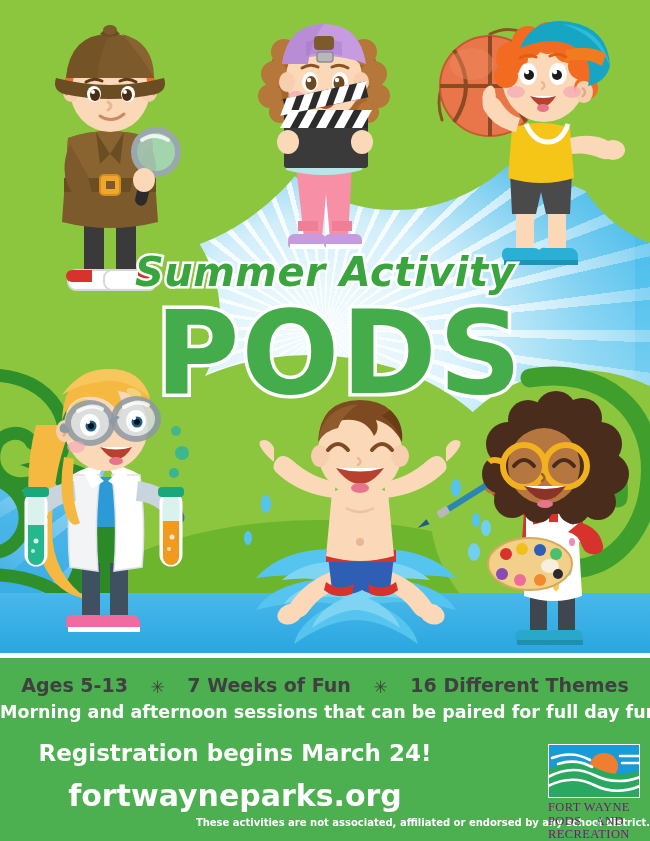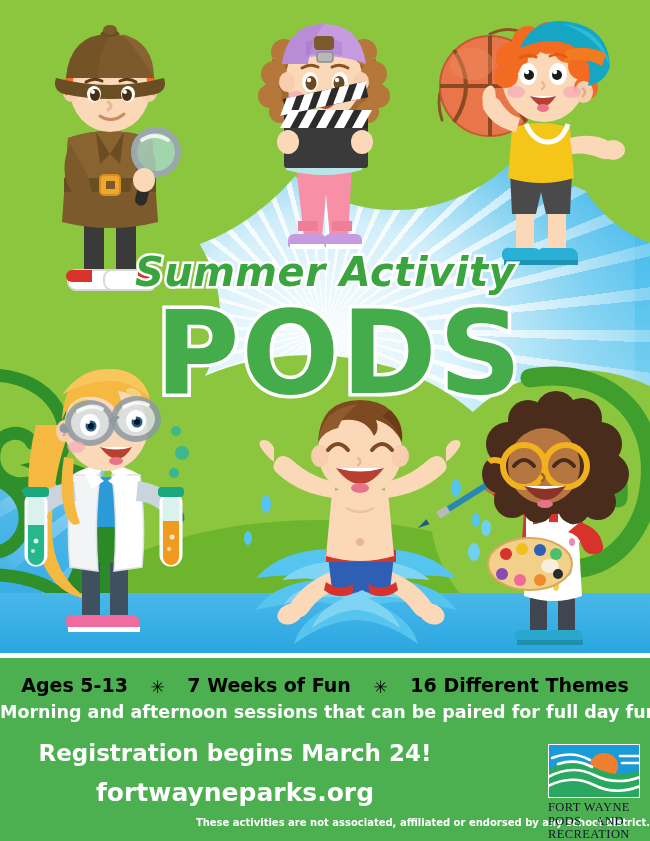--- a/index.html
+++ b/index.html
@@ -78,7 +78,7 @@
   .band-line{position:absolute;left:0;top:653px;width:650px;height:5px;background:#ffffff;}
 
   .b-row1{position:absolute;left:0;top:16px;width:650px;text-align:center;
-    font-family:"DejaVu Sans",sans-serif;font-weight:700;font-size:19px;color:#000000;white-space:nowrap;}
+    font-family:"DejaVu Sans",sans-serif;font-weight:700;font-size:19px;color:#404040;white-space:nowrap;}
   .b-row1 .sep{display:inline-block;margin:0 16px;font-size:17px;vertical-align:middle;}
   .b-row1 .seg{display:inline-block;}
   .b-row2{position:absolute;left:0;top:44px;width:650px;text-align:center;

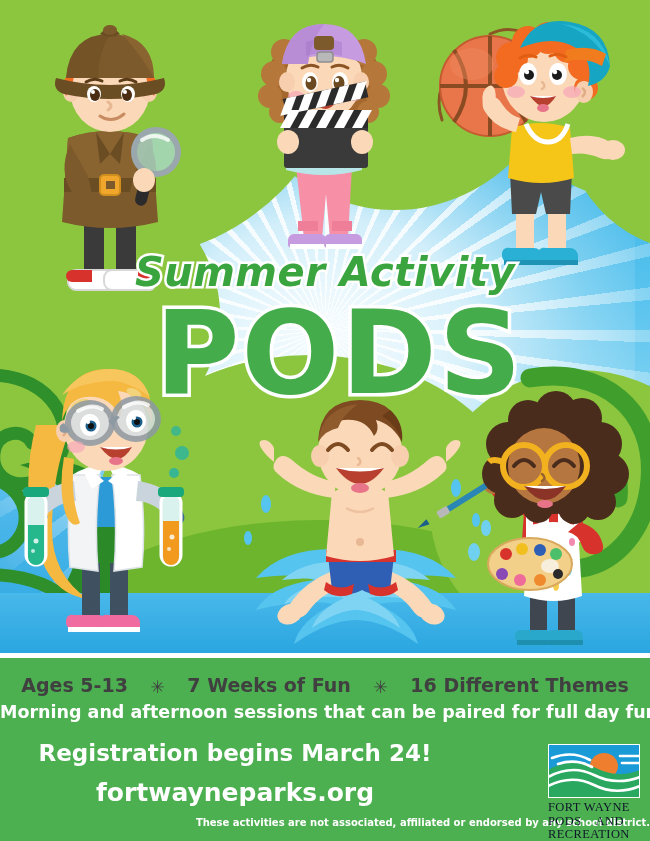--- a/index.html
+++ b/index.html
@@ -86,7 +86,7 @@
   .b-reg{position:absolute;left:0;top:82px;width:470px;text-align:center;
     font-family:"DejaVu Sans",sans-serif;font-weight:700;font-size:23px;color:#ffffff;}
   .b-url{position:absolute;left:0;top:120px;width:470px;text-align:center;
-    font-family:"DejaVu Sans",sans-serif;font-weight:700;font-size:25px;color:#ffffff;}
+    font-family:"DejaVu Sans",sans-serif;font-weight:700;font-size:30px;color:#ffffff;}
   .b-disc{position:absolute;left:0;top:159px;width:650px;text-align:right;
     font-family:"DejaVu Sans",sans-serif;font-weight:700;font-size:10px;color:#ffffff;}
 

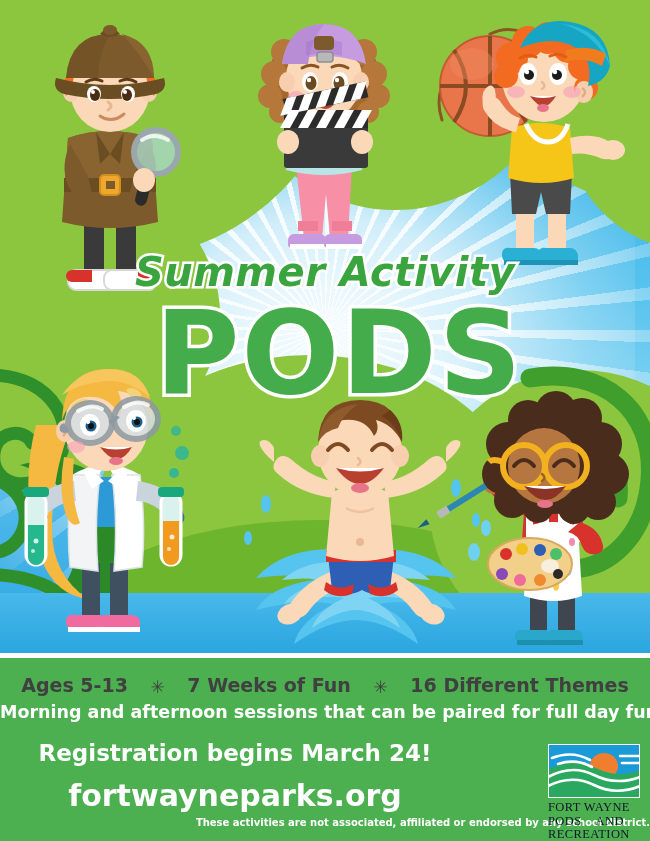--- a/index.html
+++ b/index.html
@@ -93,7 +93,7 @@
   
   .logo{position:absolute;left:548px;top:86px;width:92px;}
   .logo-mark{width:92px;height:54px;display:block;}
-  .logo-txt{margin-top:3px;font-family:"Liberation Serif",serif;color:#0f172a;
+  .logo-txt{margin-top:3px;font-family:"Liberation Serif",serif;color:#701a75;
     font-size:12.5px;line-height:13.5px;letter-spacing:.4px;}
   .logo-txt div{white-space:nowrap;}
   .logo-txt .r2 span{display:inline-block;}

